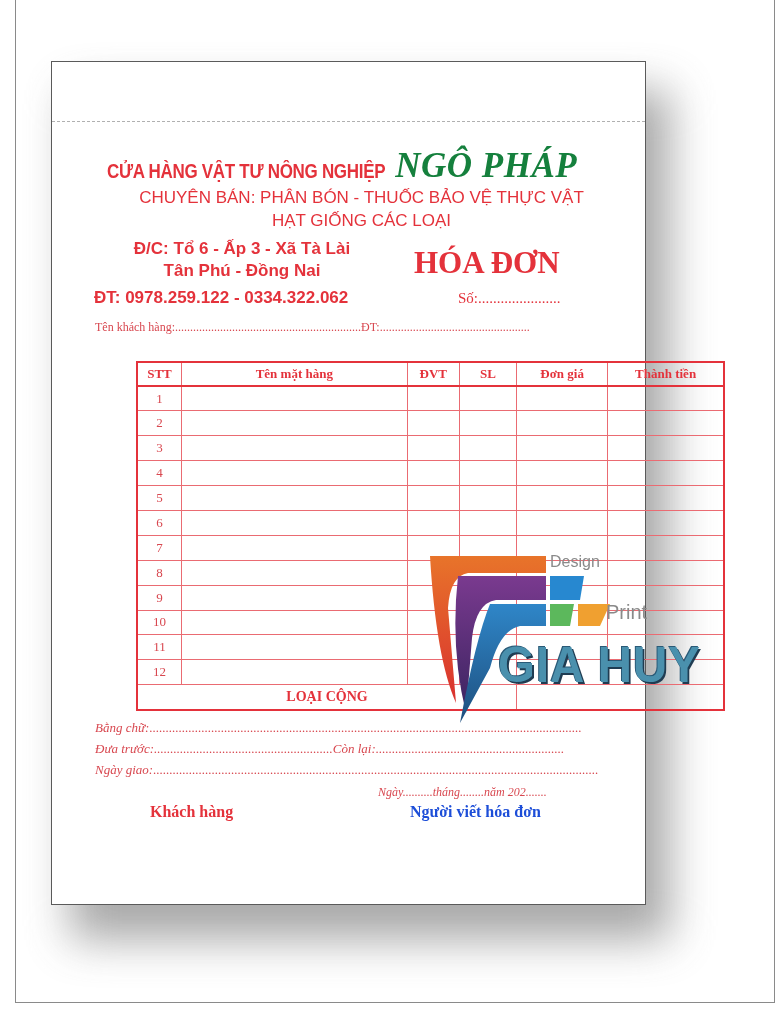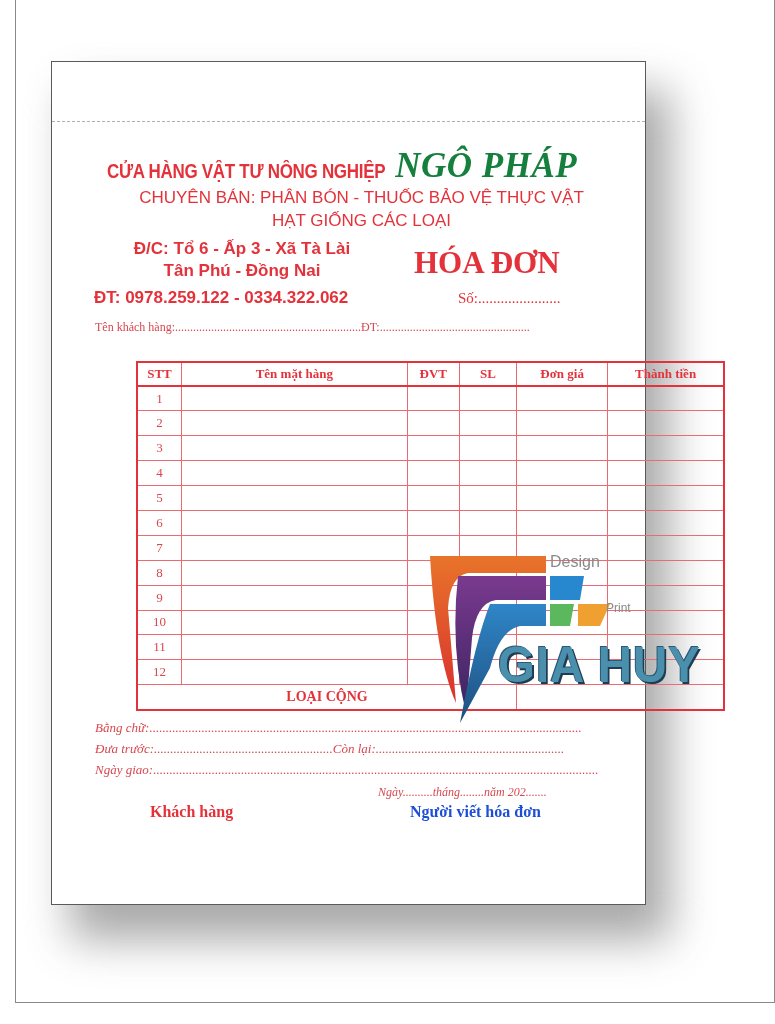--- a/index.html
+++ b/index.html
@@ -88,7 +88,7 @@
   
   .watermark { position: absolute; left: 428px; top: 548px; width: 300px; height: 175px; }
   .wm-design { position: absolute; left: 122px; top: 5px; font-family: "Liberation Sans", sans-serif; font-size: 16px; color: #8a8a8a; }
-  .wm-print { position: absolute; left: 178px; top: 53px; font-family: "Liberation Sans", sans-serif; font-size: 12px; color: #8a8a8a; }
+  .wm-print { position: absolute; left: 178px; top: 53px; font-family: "Liberation Sans", sans-serif; font-size: 20px; color: #8a8a8a; }
   .wm-text {
     position: absolute; left: 70px; top: 88px; font-family: "Liberation Sans", sans-serif;
     font-weight: bold; font-size: 50px; color: #4a90ad; letter-spacing: 1px;

